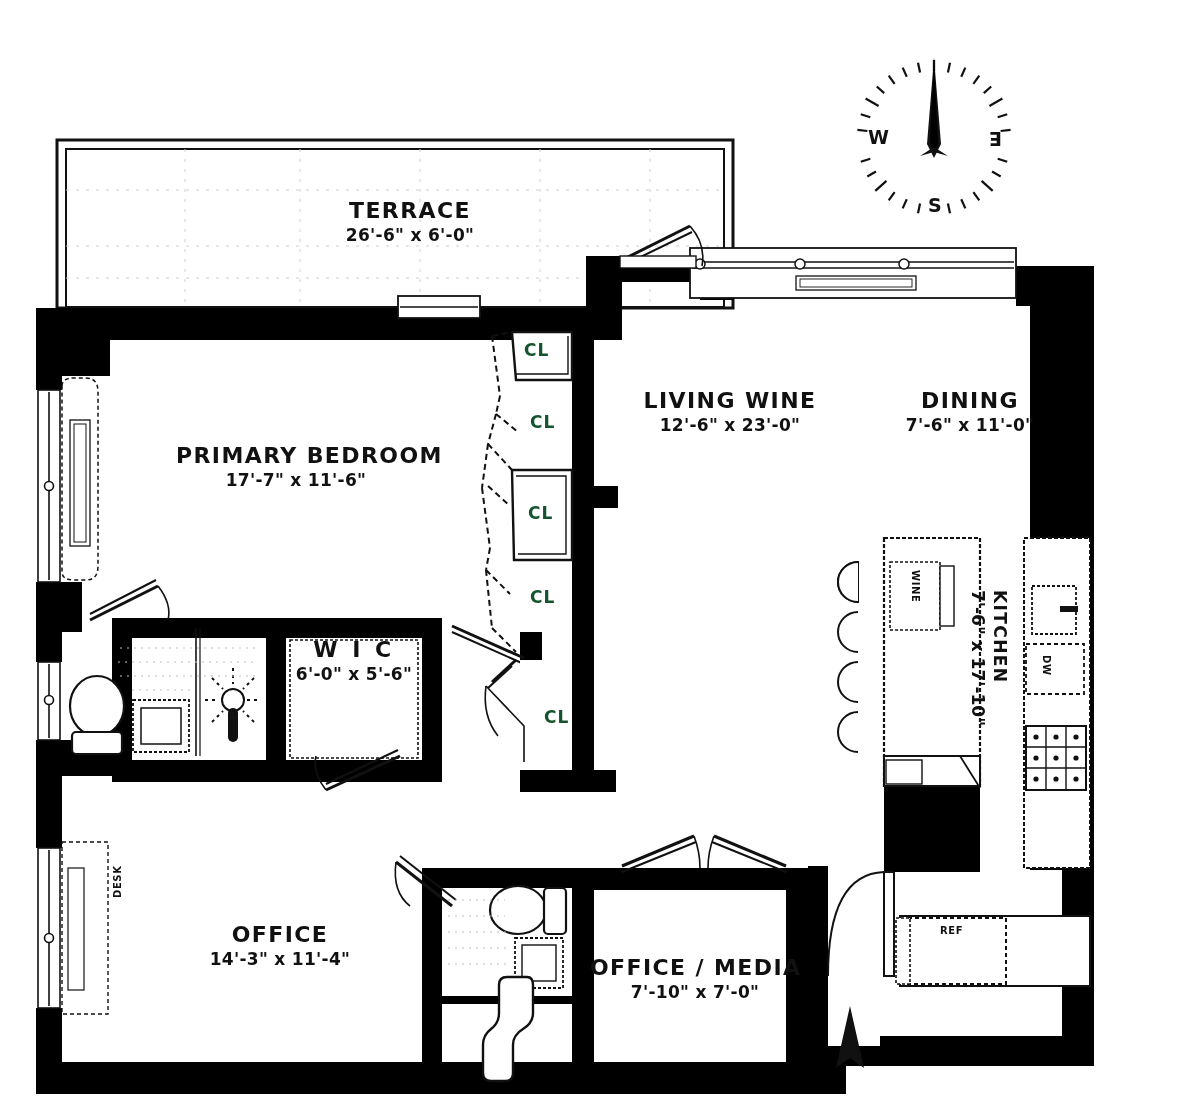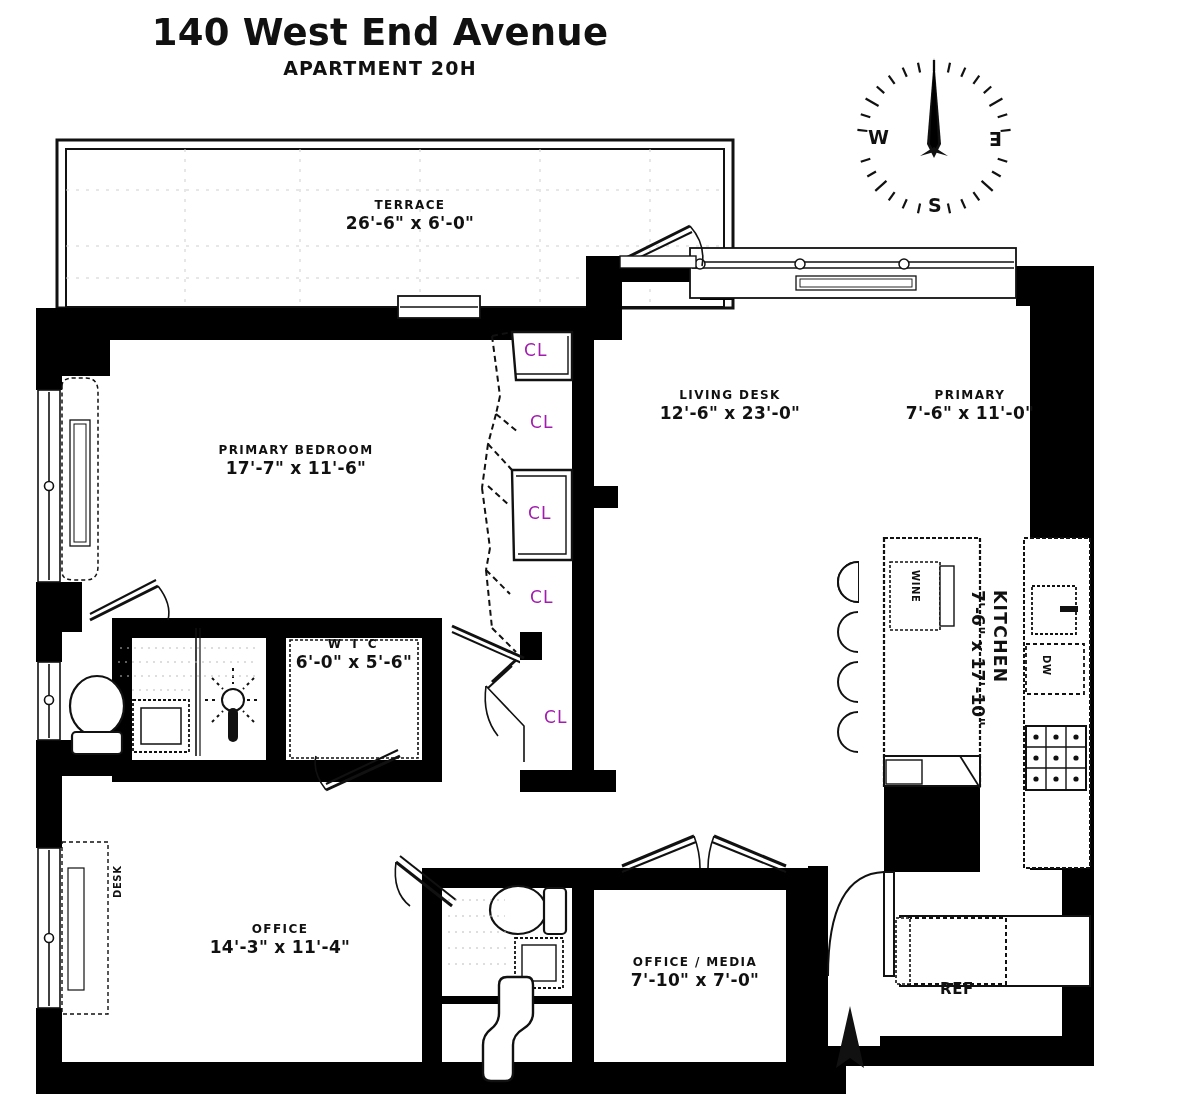--- a/index.html
+++ b/index.html
@@ -110,10 +110,6 @@
 
 <div class="page">
 
-  <div class="header">
-    <div class="title">140 West End Avenue</div>
-    <div class="subtitle">APARTMENT 20H</div>
-  </div>
 
   <div class="compass">
     <svg width="172" height="172" viewBox="0 0 172 172">

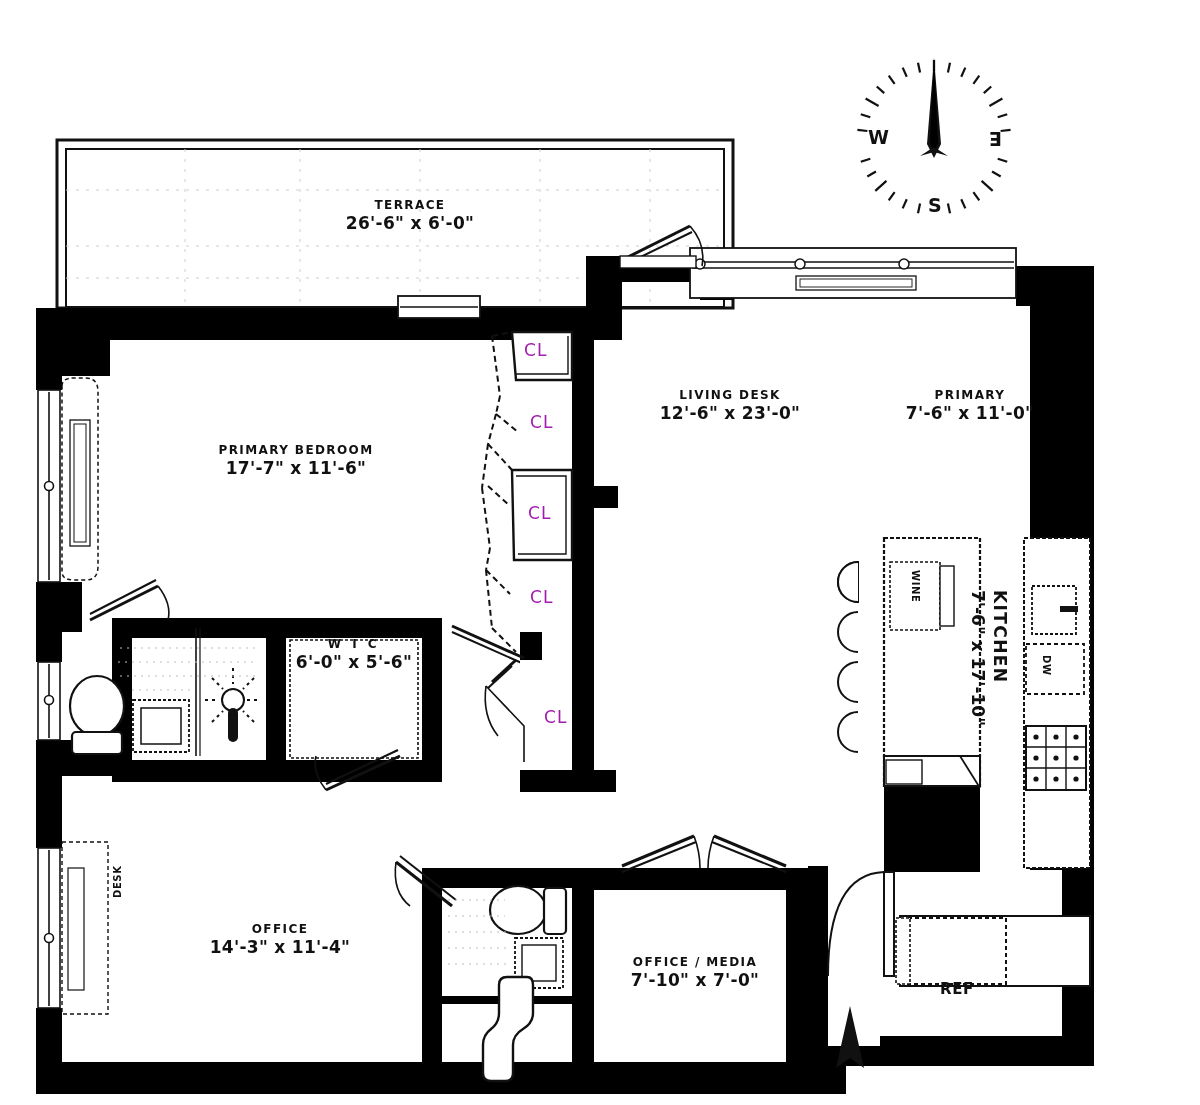--- a/index.html
+++ b/index.html
@@ -73,7 +73,7 @@
     white-space: nowrap;
   }
   .room-label .rl-name {
-    font-size: 12px;
+    font-size: 22px;
     font-weight: bold;
     letter-spacing: 1.4px;
   }

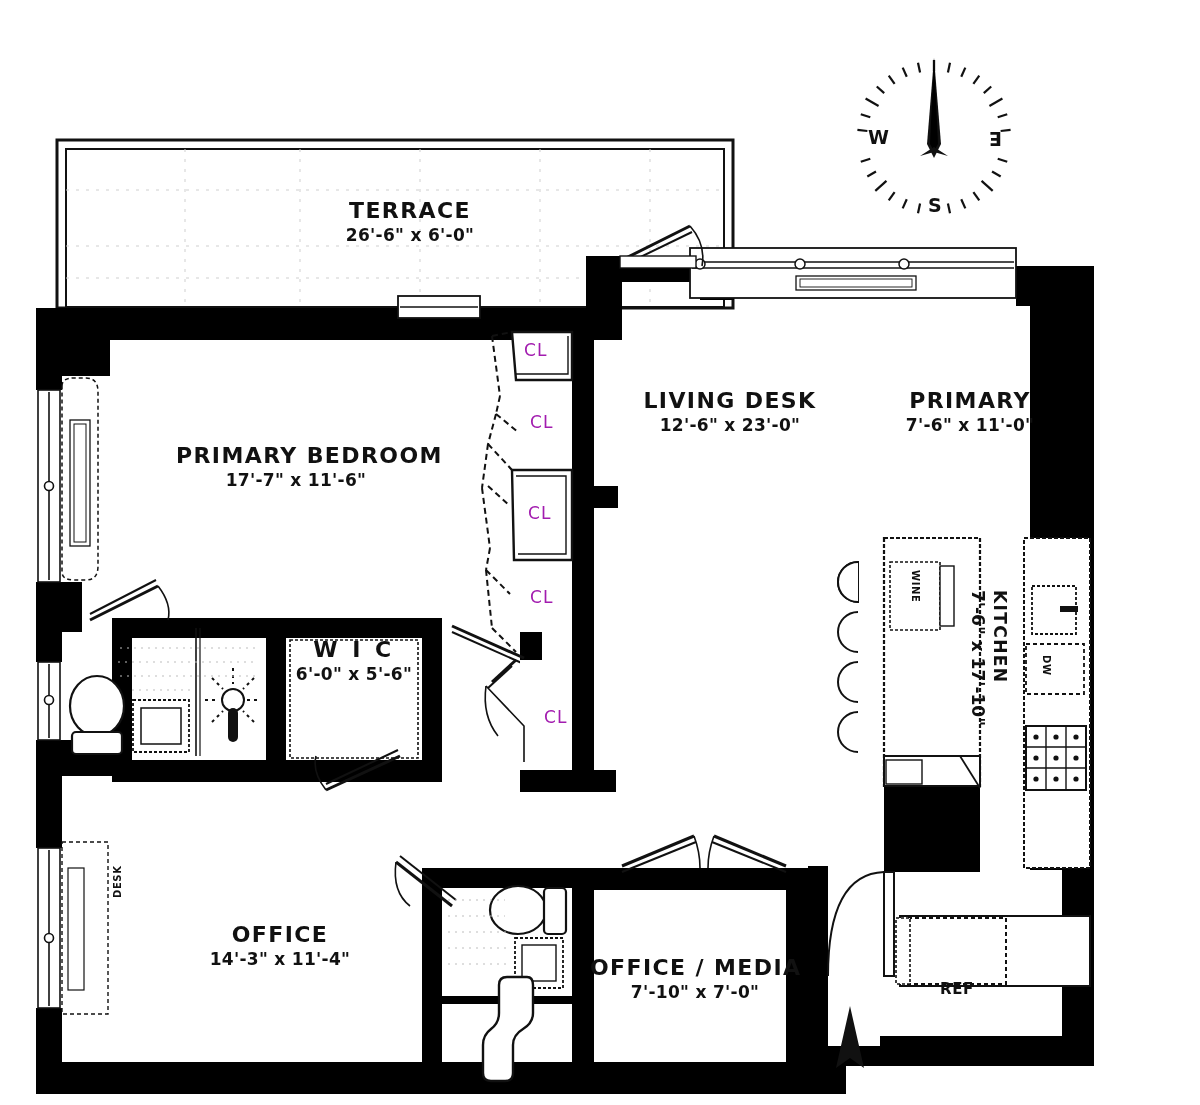--- a/index.html
+++ b/index.html
@@ -86,9 +86,9 @@
   .cl-label {
     position: absolute;
     font-size: 17px;
-    font-weight: normal;
+    font-weight: bold;
     letter-spacing: 1.1px;
-    color: #a21caf;
+    color: #14532d;
   }
   .vert-label {
     position: absolute;

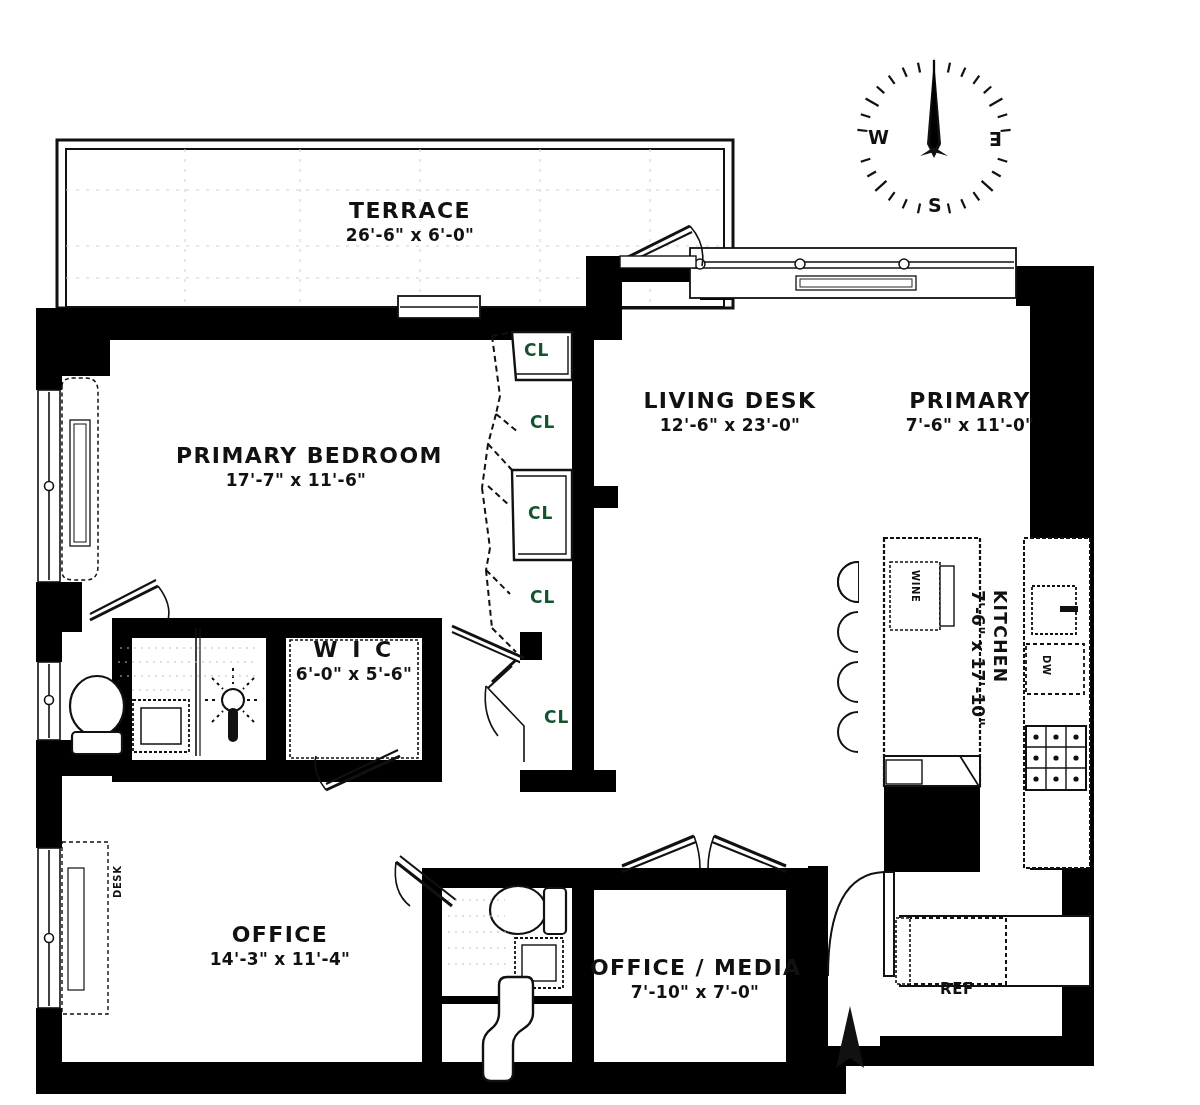--- a/index.html
+++ b/index.html
@@ -528,7 +528,7 @@
   </div>
 
   <div class="room-label" style="left:630px; top:388px; width:200px;">
-    <div class="rl-name">LIVING DESK</div>
+    <div class="rl-name">LIVING WINE</div>
     <div class="rl-dim">12'-6" x 23'-0"</div>
   </div>
 

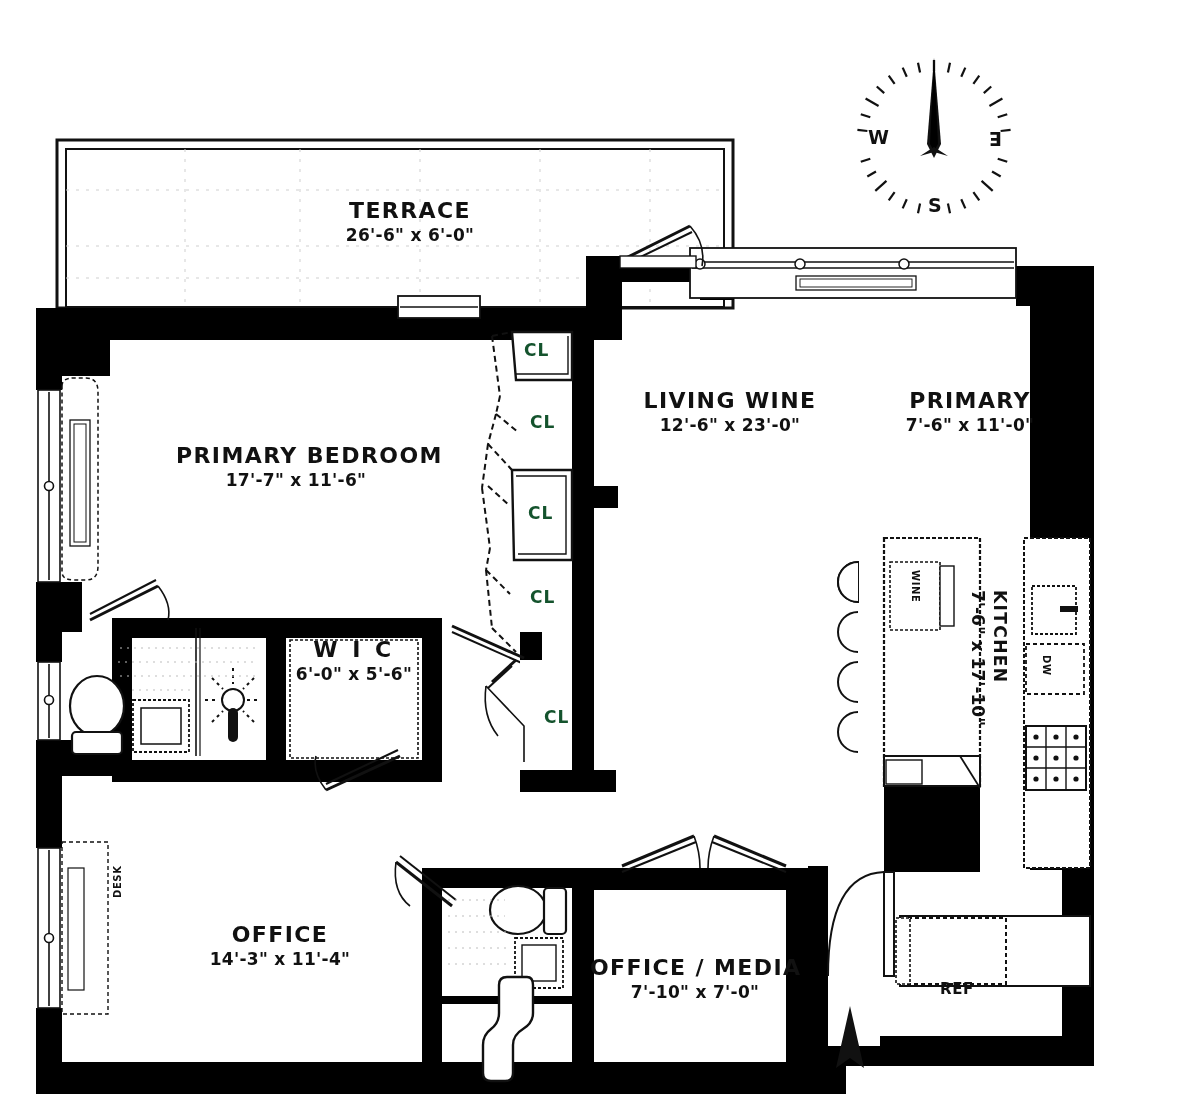--- a/index.html
+++ b/index.html
@@ -533,7 +533,7 @@
   </div>
 
   <div class="room-label" style="left:880px; top:388px; width:180px;">
-    <div class="rl-name">PRIMARY</div>
+    <div class="rl-name">DINING</div>
     <div class="rl-dim">7'-6" x 11'-0"</div>
   </div>
 

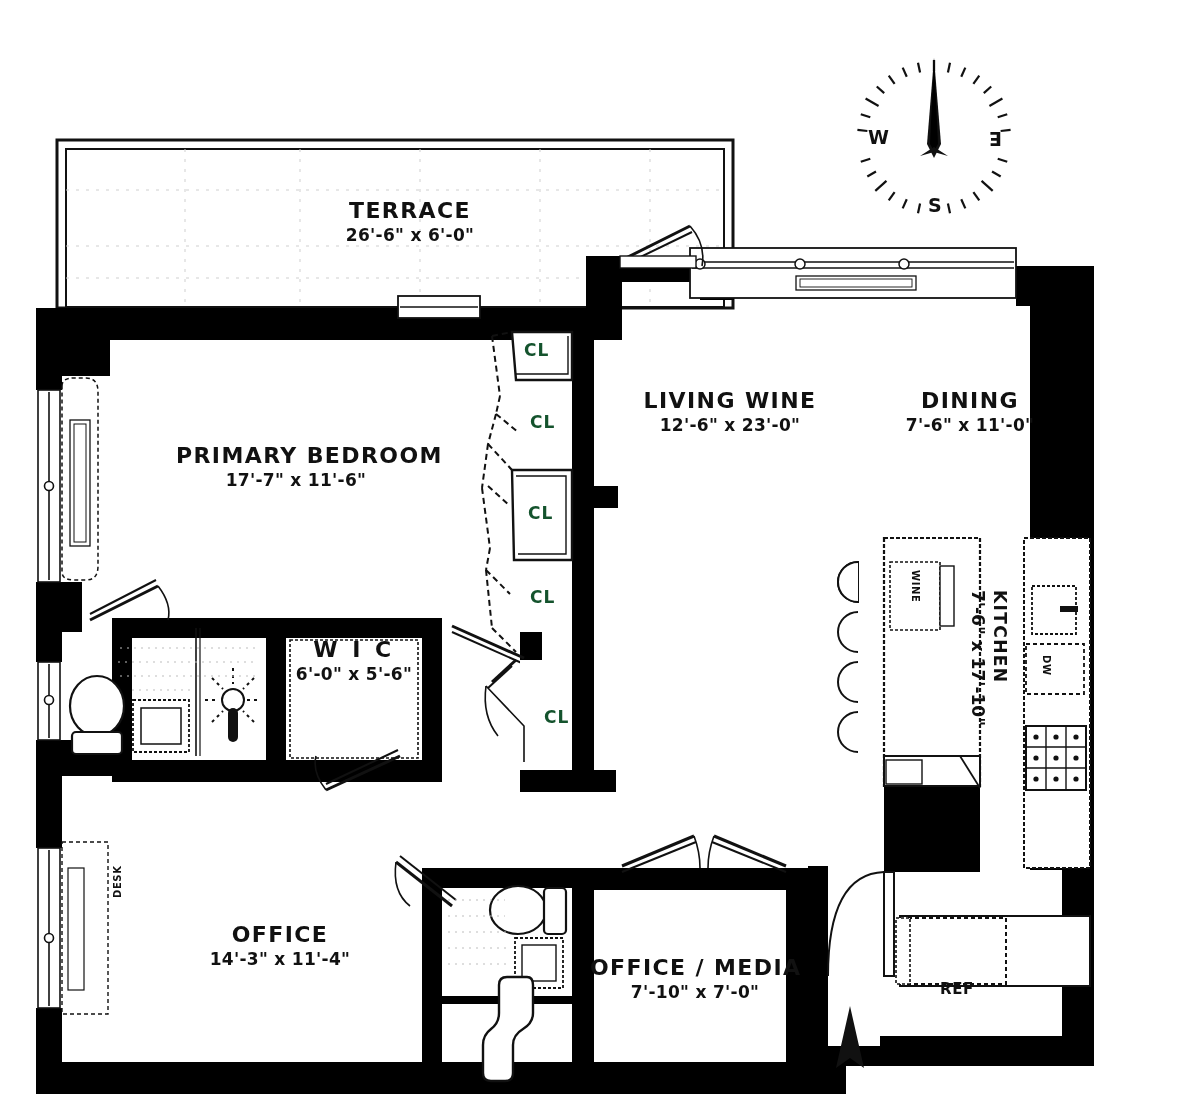--- a/index.html
+++ b/index.html
@@ -573,7 +573,7 @@
     <span class="tiny-label" style="position:static;">DW</span>
   </div>
 
-  <div class="tiny-label" style="left:940px; top:980px; font-size:15px;">REF</div>
+  <div class="tiny-label" style="left:940px; top:925px; font-size:10px;">REF</div>
 
   <div class="vert-label" style="left:106px; top:898px; transform: rotate(-90deg);">
     <span class="tiny-label" style="position:static;">DESK</span>

